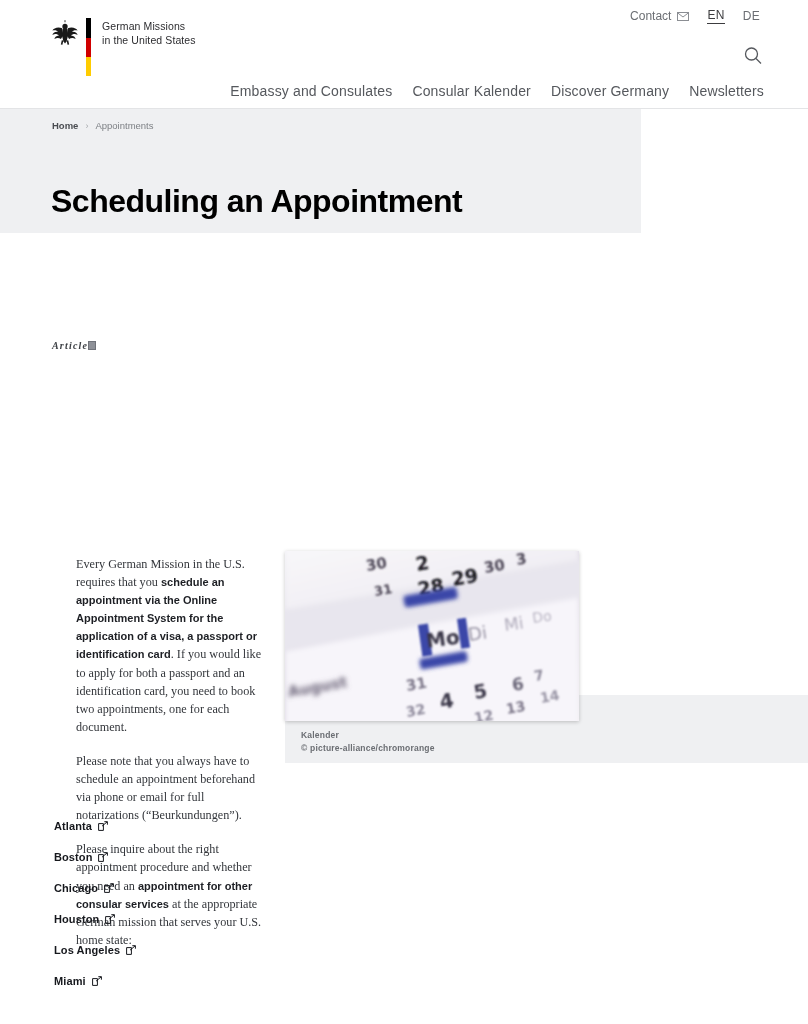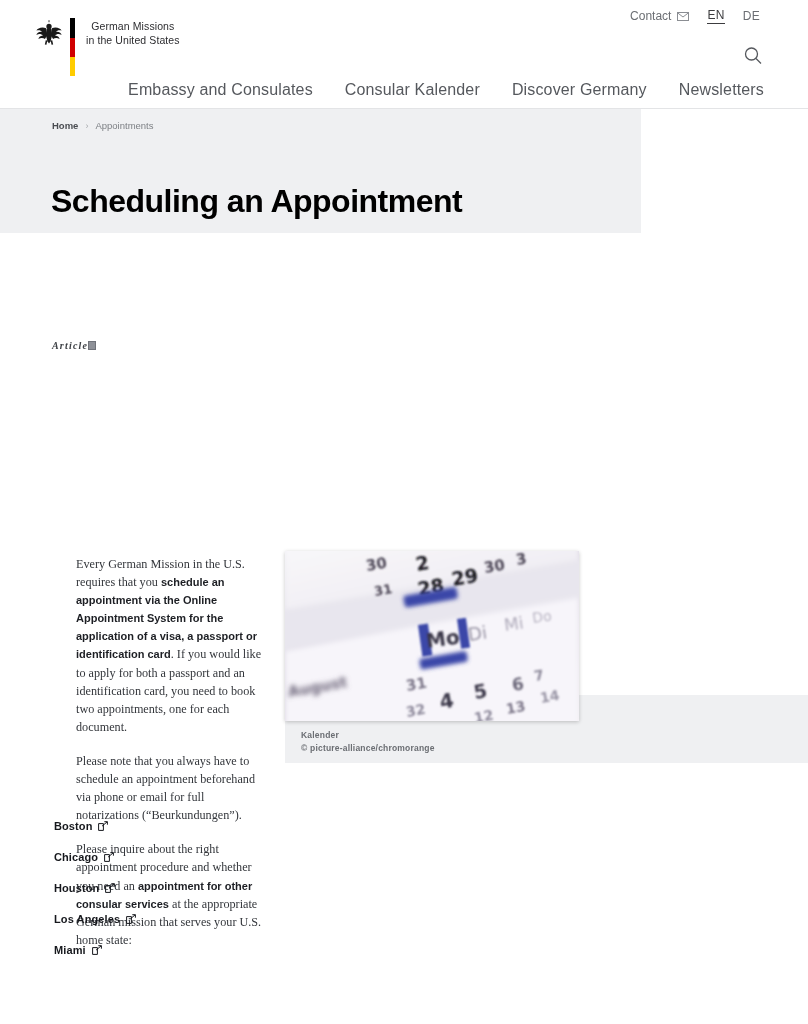--- a/index.html
+++ b/index.html
@@ -22,11 +22,10 @@
   }
   .logo-block {
     position: absolute;
-    left: 36px;
+    left: 52px;
     top: 18px;
     display: flex;
     align-items: flex-start;
-    text-align: center;
   }
   .eagle {
     width: 26px;

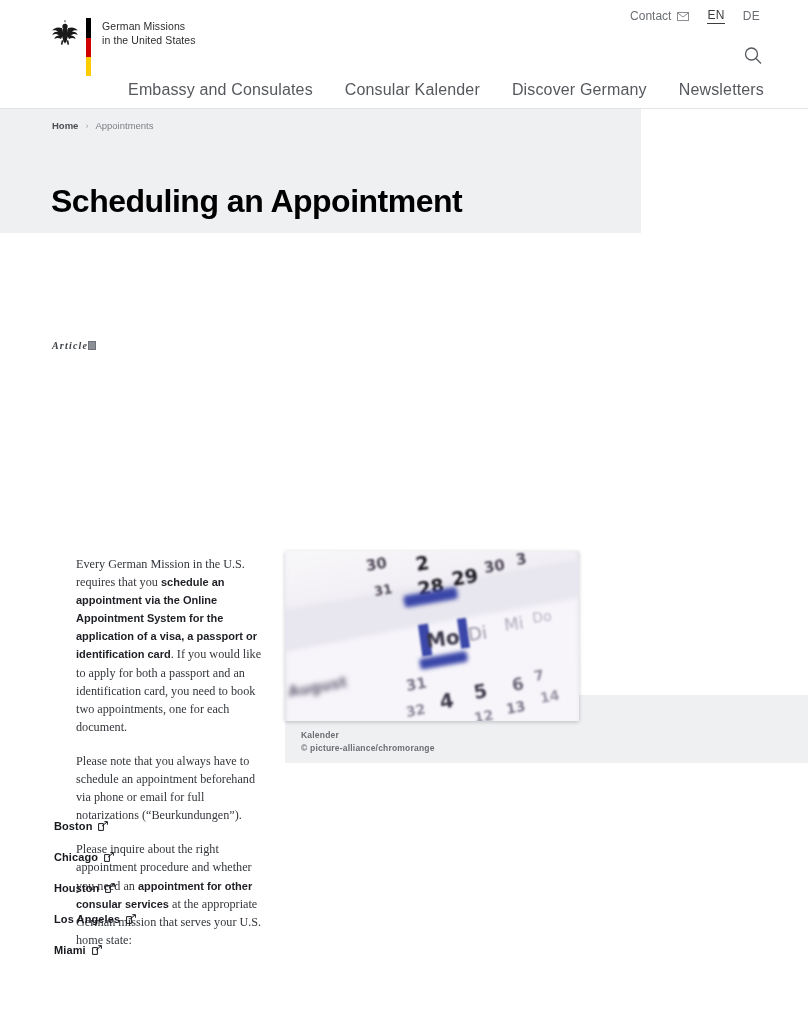--- a/index.html
+++ b/index.html
@@ -80,8 +80,8 @@
     right: 44px;
     bottom: 9px;
     display: flex;
-    gap: 32px;
-    font-size: 16px;
+    gap: 20px;
+    font-size: 14px;
     color: #55585d;
     letter-spacing: .15px;
   }

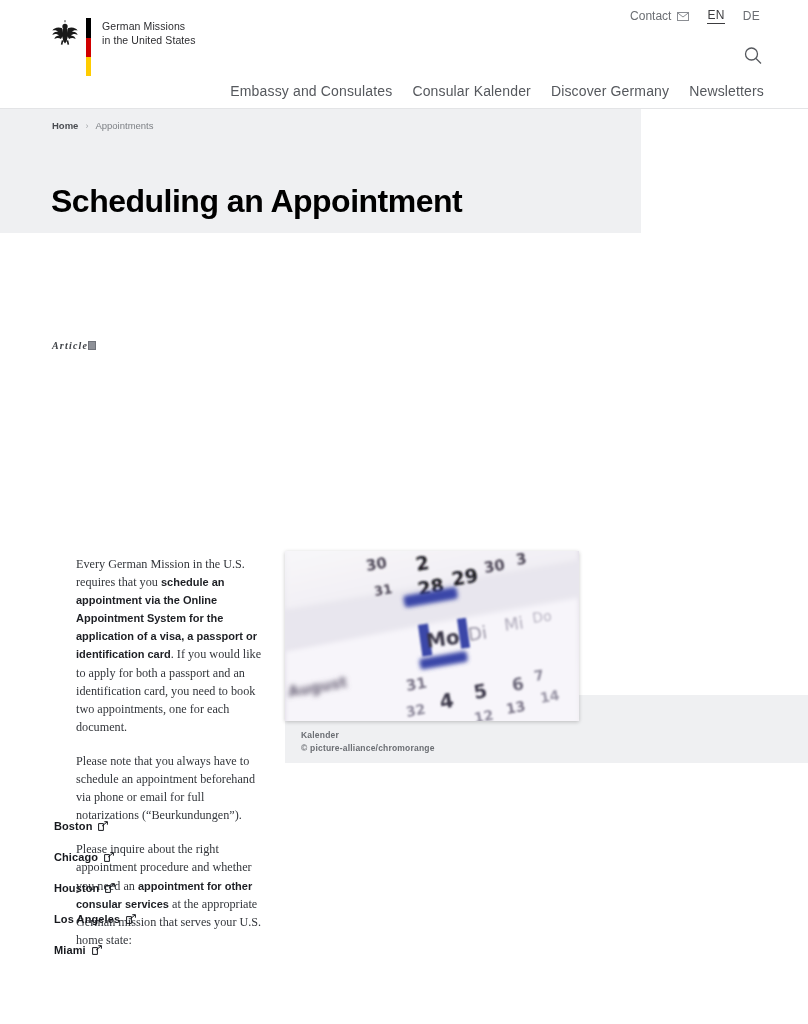--- a/index.html
+++ b/index.html
@@ -351,6 +351,16 @@
 
   <div class="city-list">
 
+    <div class="city-row">
+      <span class="city-link">
+        <span>Atlanta</span>
+        <svg class="ext-ico" width="10" height="10" viewBox="0 0 10 10">
+          <path d="M0.6 2.6 H5.4 V9.4 H0.6 Z" fill="none" stroke="#16181d" stroke-width="1"></path>
+          <path d="M4.1 5.1 L9.2 0.8" stroke="#16181d" stroke-width="1"></path>
+          <path d="M6.3 0.7 H9.4 V3.7" fill="none" stroke="#16181d" stroke-width="1"></path>
+        </svg>
+      </span>
+    </div>
 
     <div class="city-row">
       <span class="city-link">

